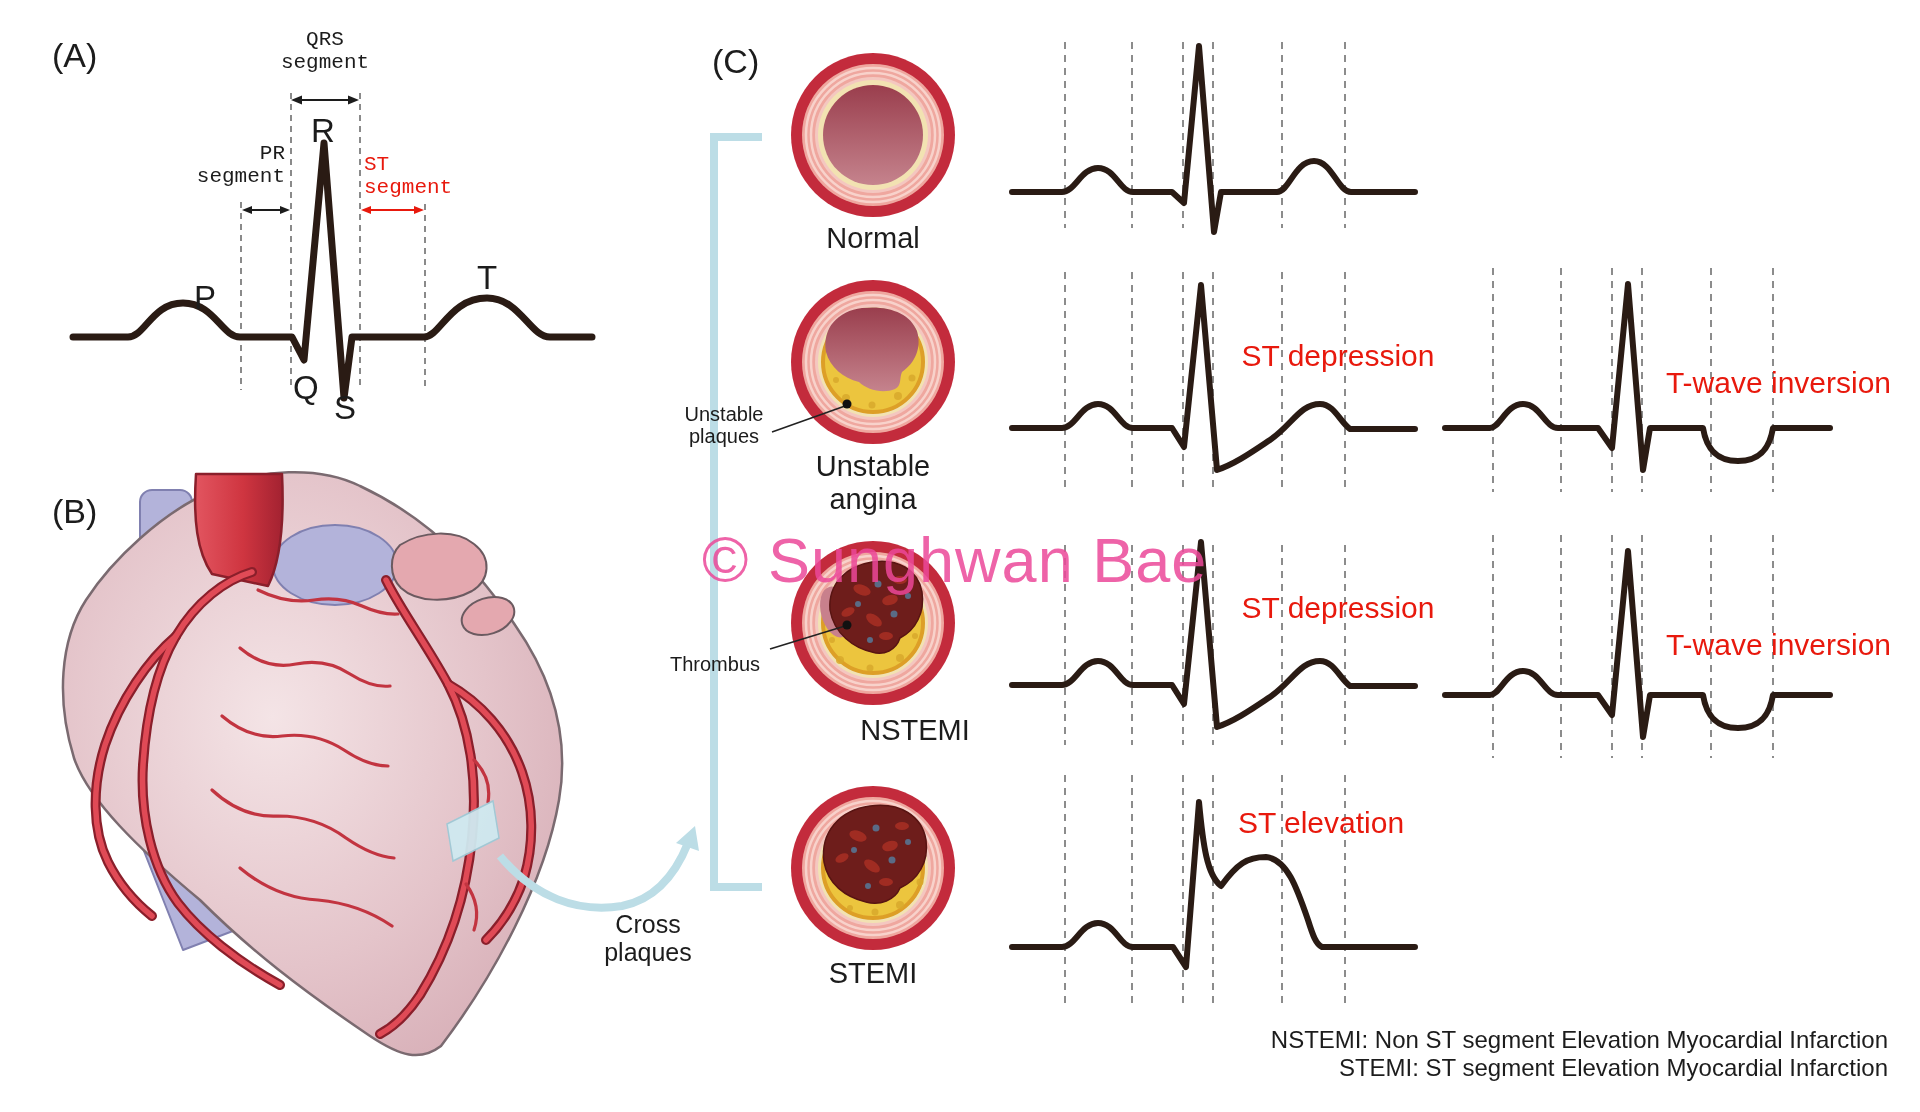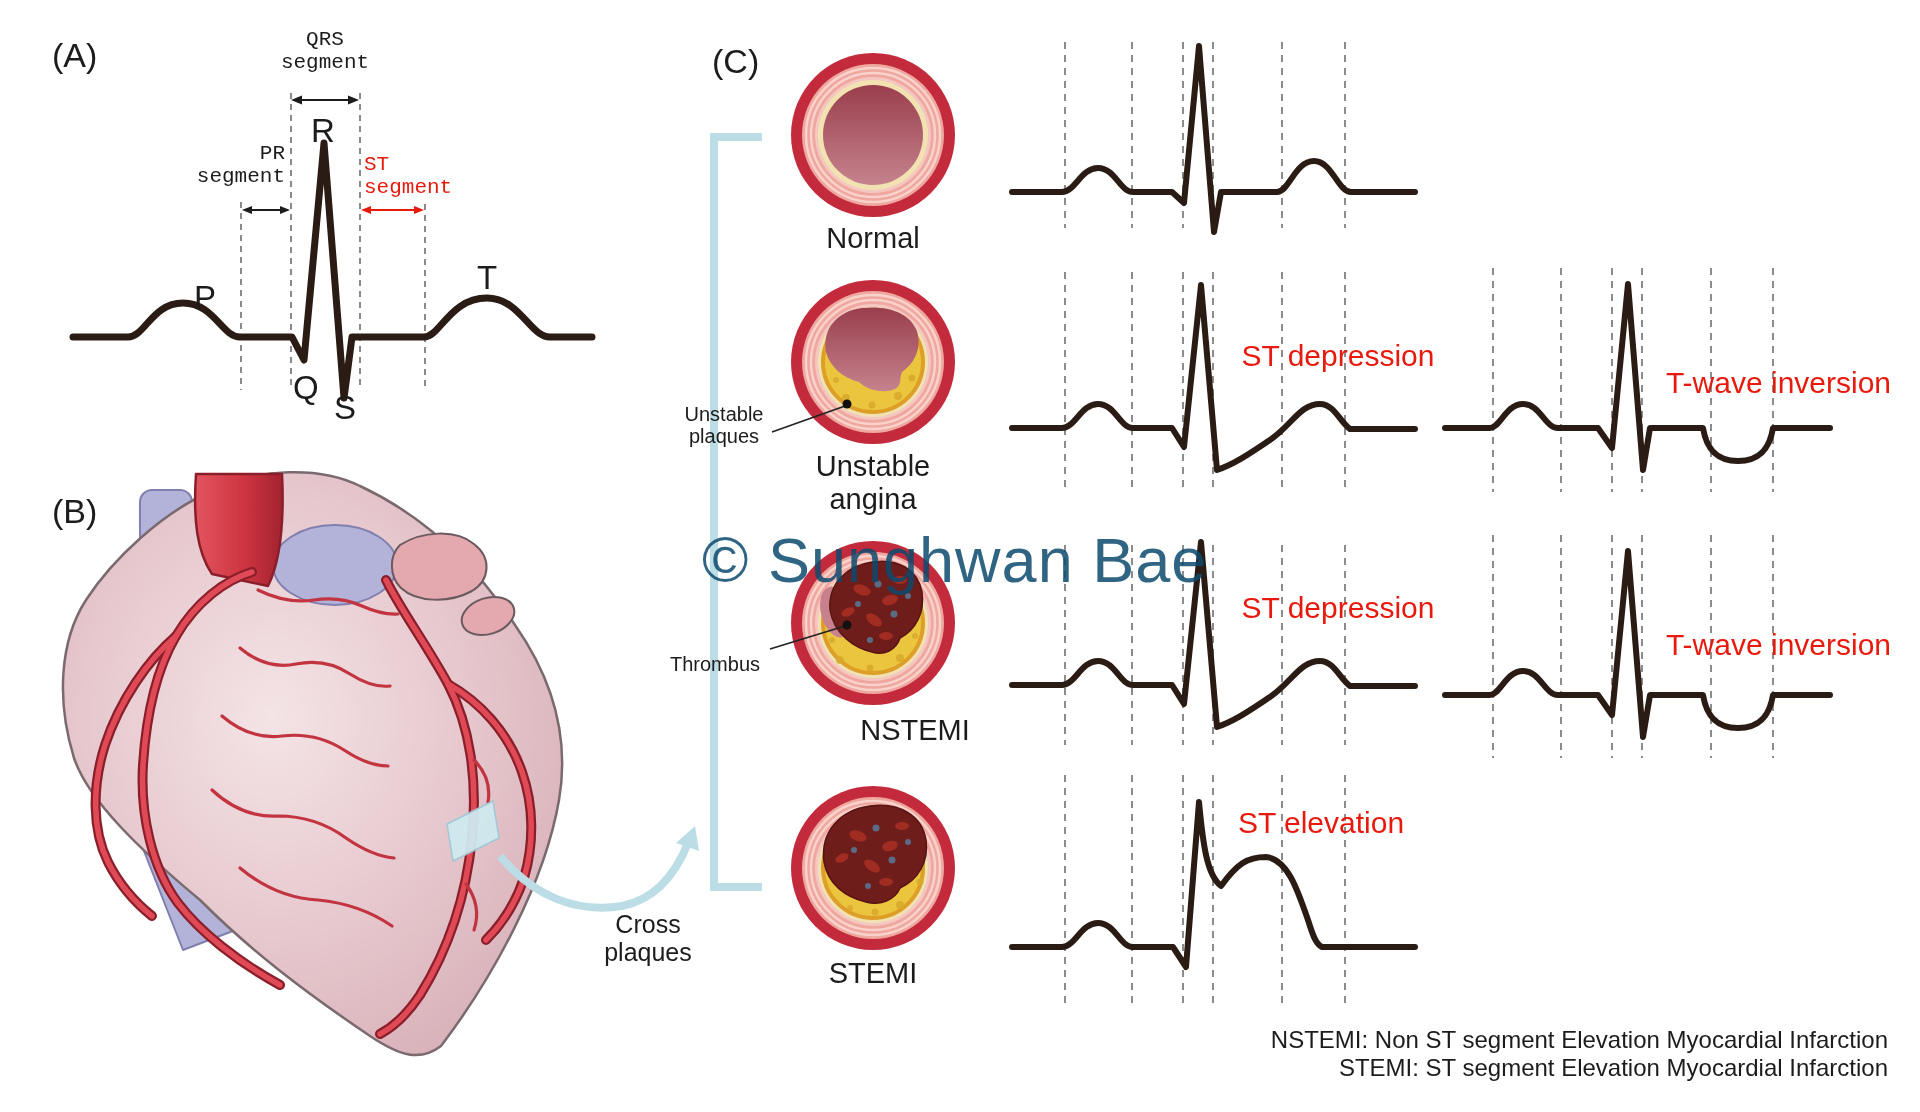--- a/index.html
+++ b/index.html
@@ -16,7 +16,7 @@
   .clabel{font-size:29px;line-height:33px;text-align:center;width:200px;}
   .callout{font-size:20px;line-height:22px;text-align:center;width:122px;}
   .ecgred{font-size:30px;color:#e8190d;text-align:center;}
-  .watermark{position:absolute;z-index:4;font-size:63px;letter-spacing:1px;color:#0c4a6e;
+  .watermark{position:absolute;z-index:4;font-size:63px;letter-spacing:1px;color:#ec4899;
              opacity:.85;white-space:nowrap;}
   .footnote{position:absolute;z-index:3;width:620px;text-align:right;font-size:24px;line-height:26px;}
   .crosssec{font-size:25px;line-height:28px;text-align:center;width:136px;}

